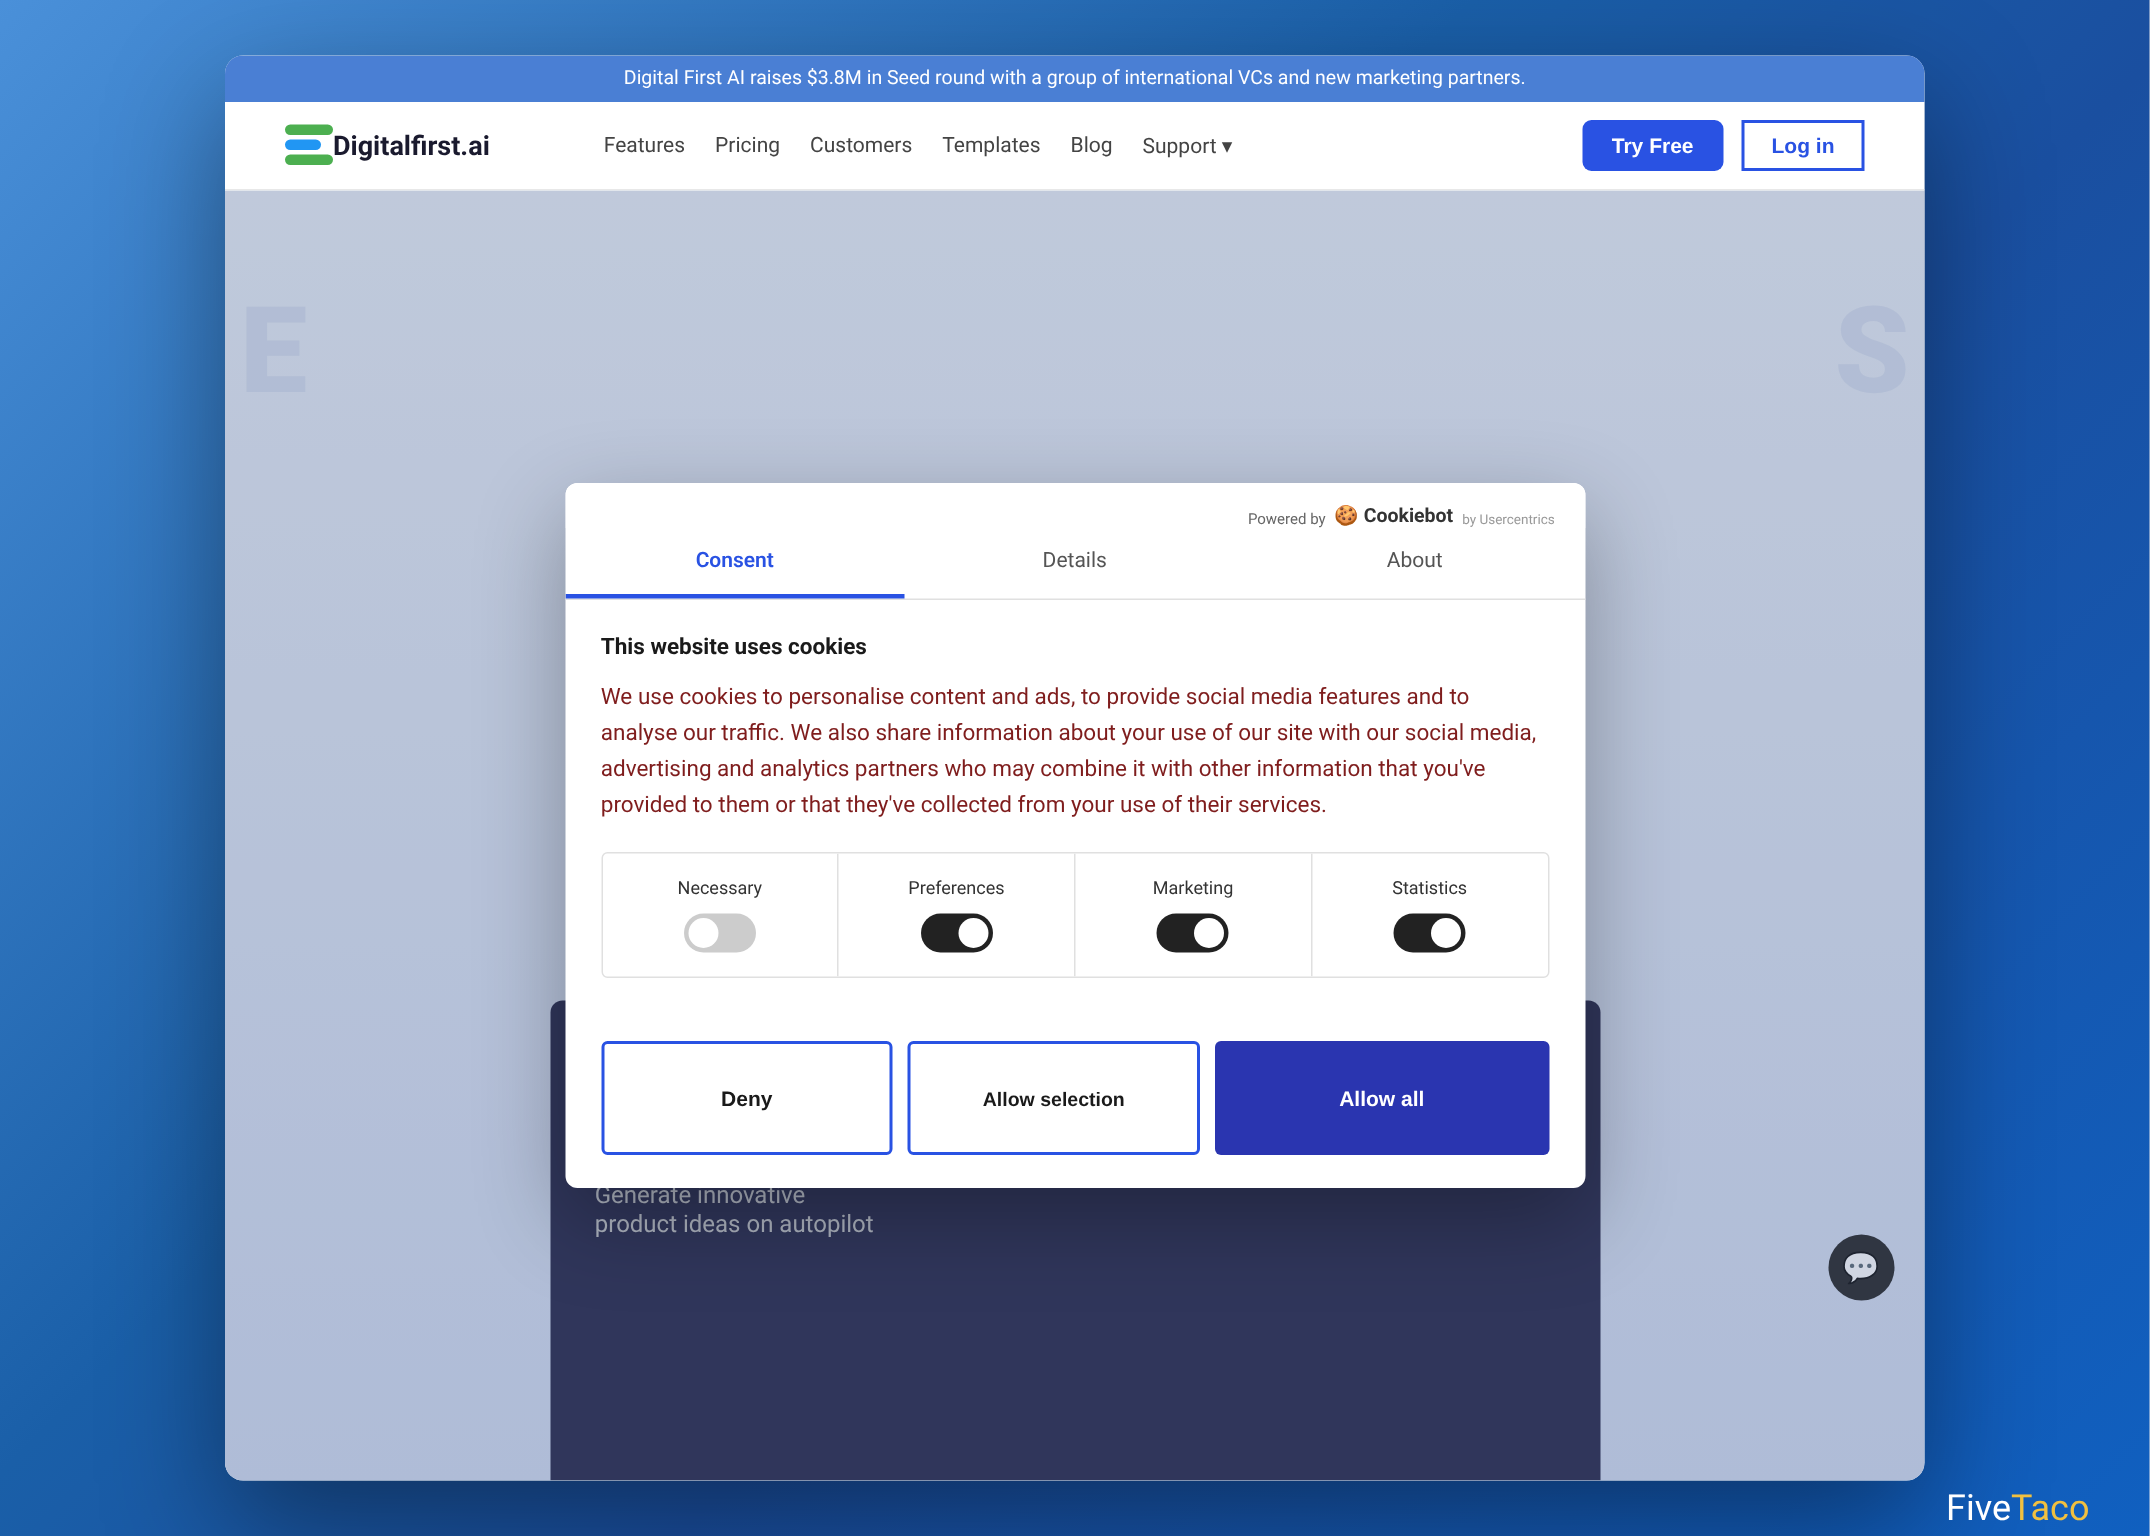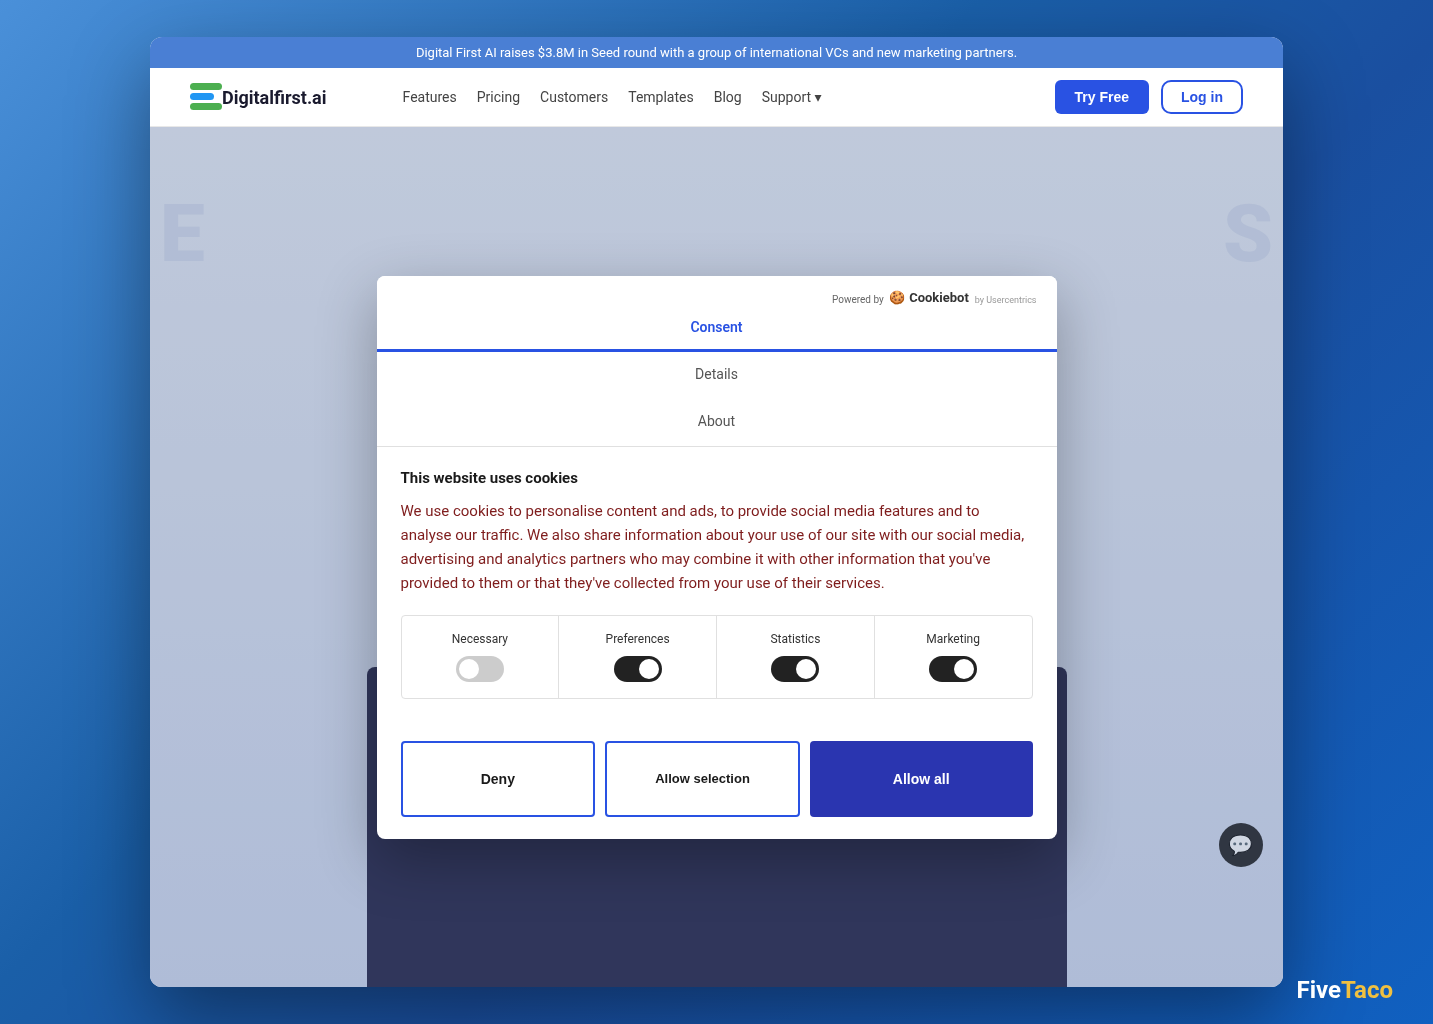--- a/index.html
+++ b/index.html
@@ -111,7 +111,7 @@
       color: #2952e3;
       border: 2px solid #2952e3;
       padding: 7px 18px;
-      border-radius: 10px;
+      border-radius: 0;
       font-size: 14px;
       font-weight: 600;
       cursor: pointer;

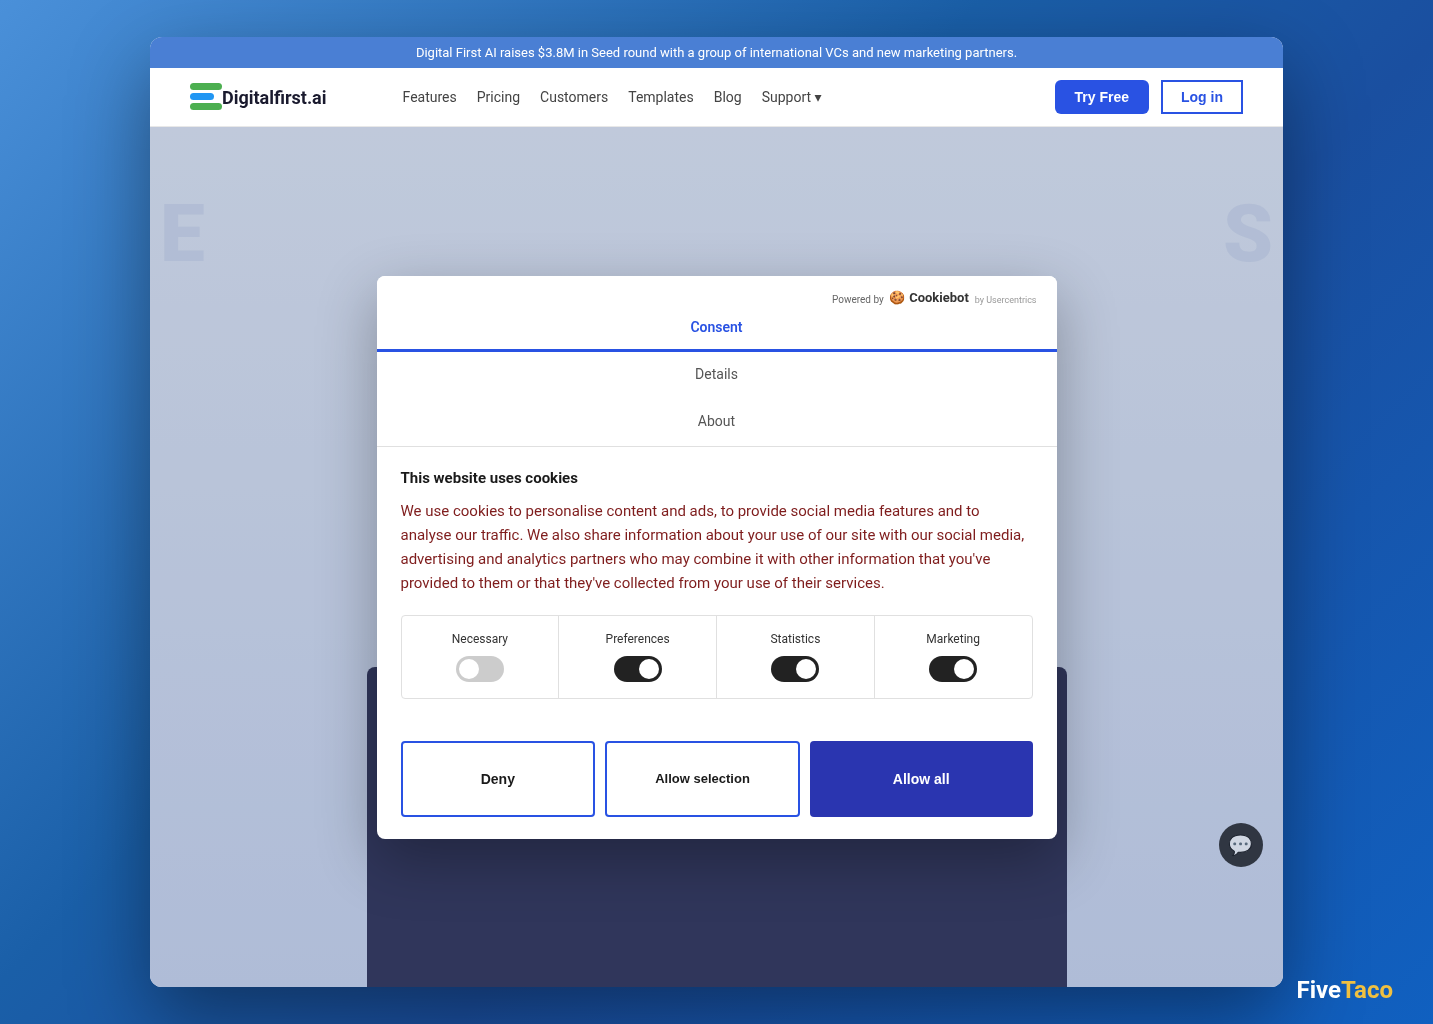--- a/index.html
+++ b/index.html
@@ -239,7 +239,6 @@
       border-bottom: 1px solid #e0e0e0;
       margin: 0;
       padding: 0 0;
-      flex-direction: column;
     }
     .cookie-tab {
       flex: 1;

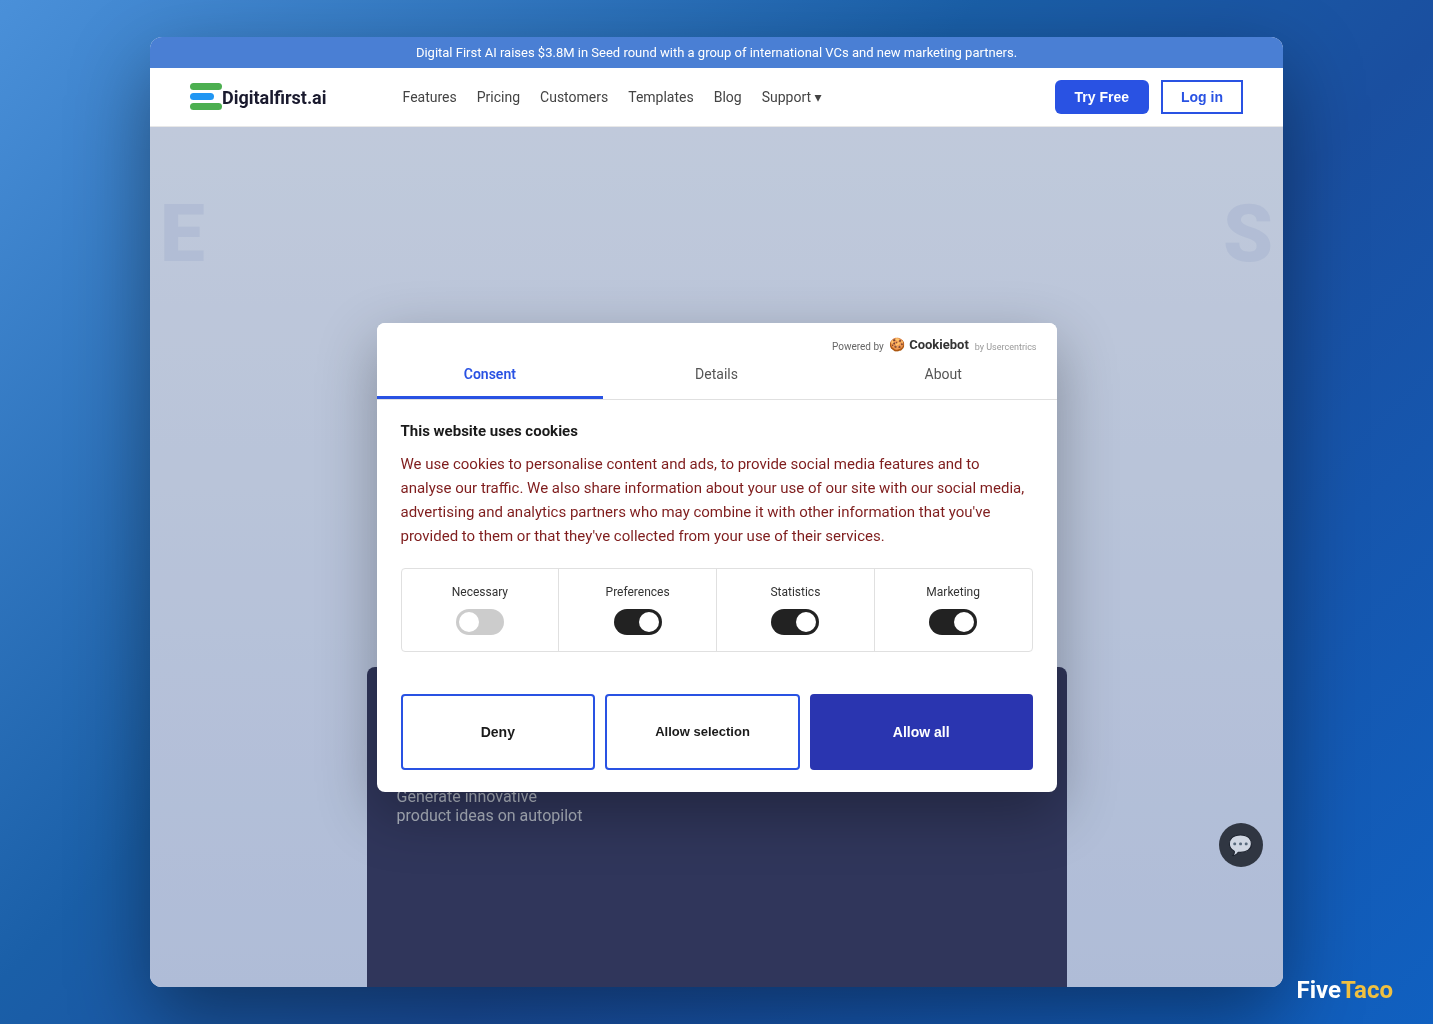--- a/index.html
+++ b/index.html
@@ -480,14 +480,14 @@
             </div>
 
             <div class="cookie-toggle-item">
-              <span class="toggle-label">Statistics</span>
+              <span class="toggle-label">Marketing</span>
               <div class="toggle-switch on">
                 <div class="toggle-knob"></div>
               </div>
             </div>
 
             <div class="cookie-toggle-item">
-              <span class="toggle-label">Marketing</span>
+              <span class="toggle-label">Statistics</span>
               <div class="toggle-switch on">
                 <div class="toggle-knob"></div>
               </div>

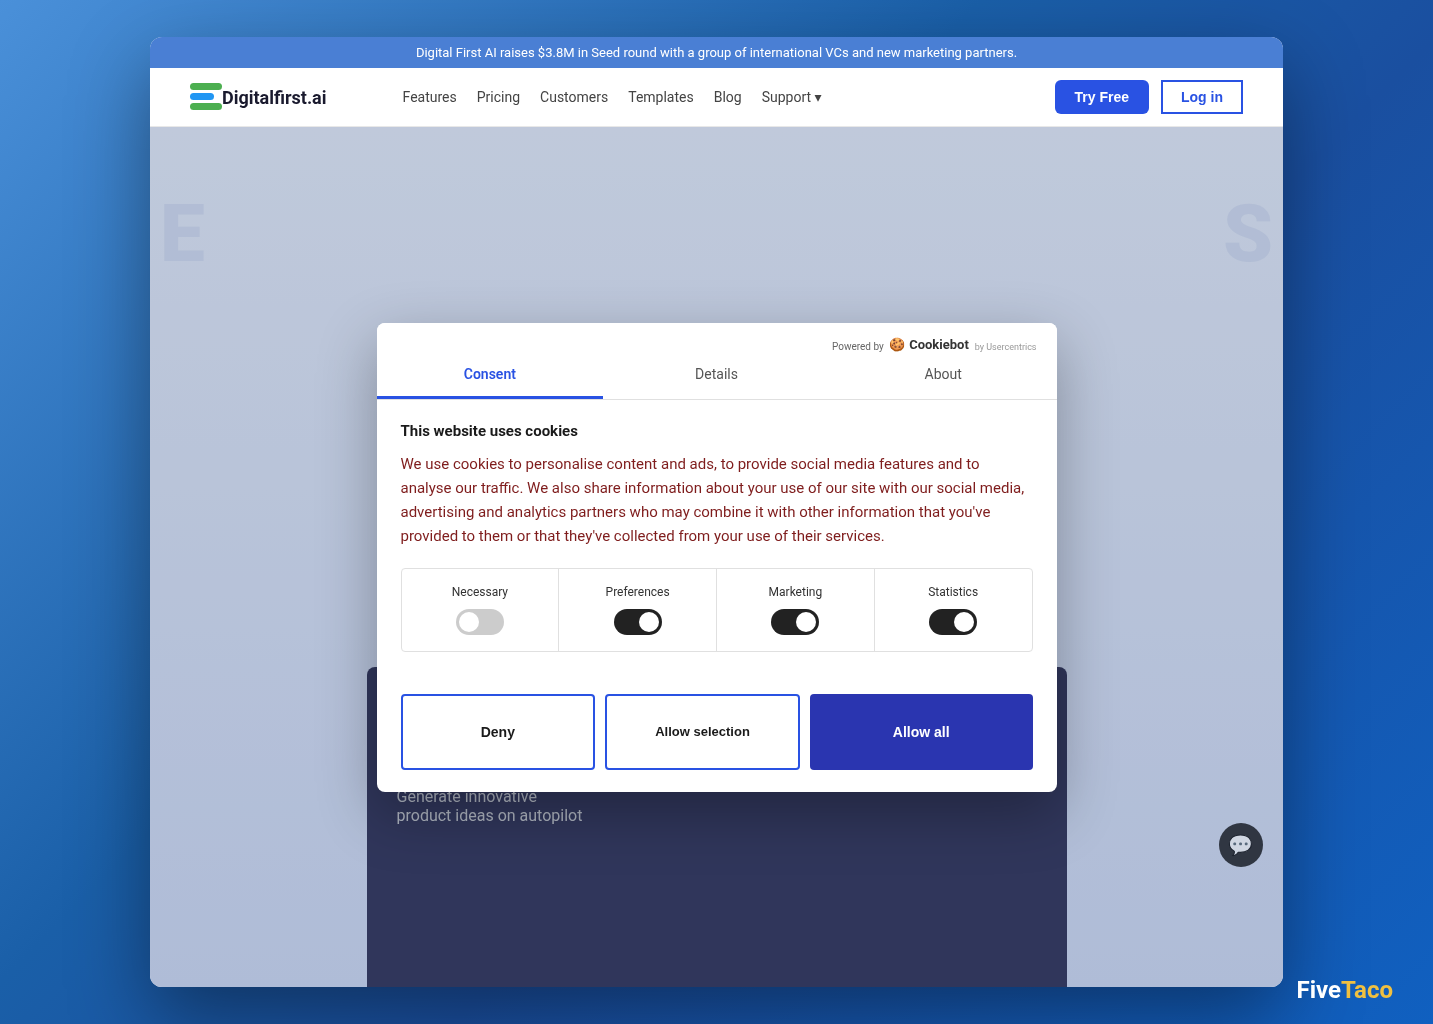--- a/index.html
+++ b/index.html
@@ -372,10 +372,10 @@
     
     .fivetaco-brand {
       position: absolute;
-      bottom: 20px;
+      bottom: 5px;
       right: 40px;
       font-size: 24px;
-      font-weight: 700;
+      font-weight: 400;
       color: white;
       z-index: 200;
       text-align: right;

